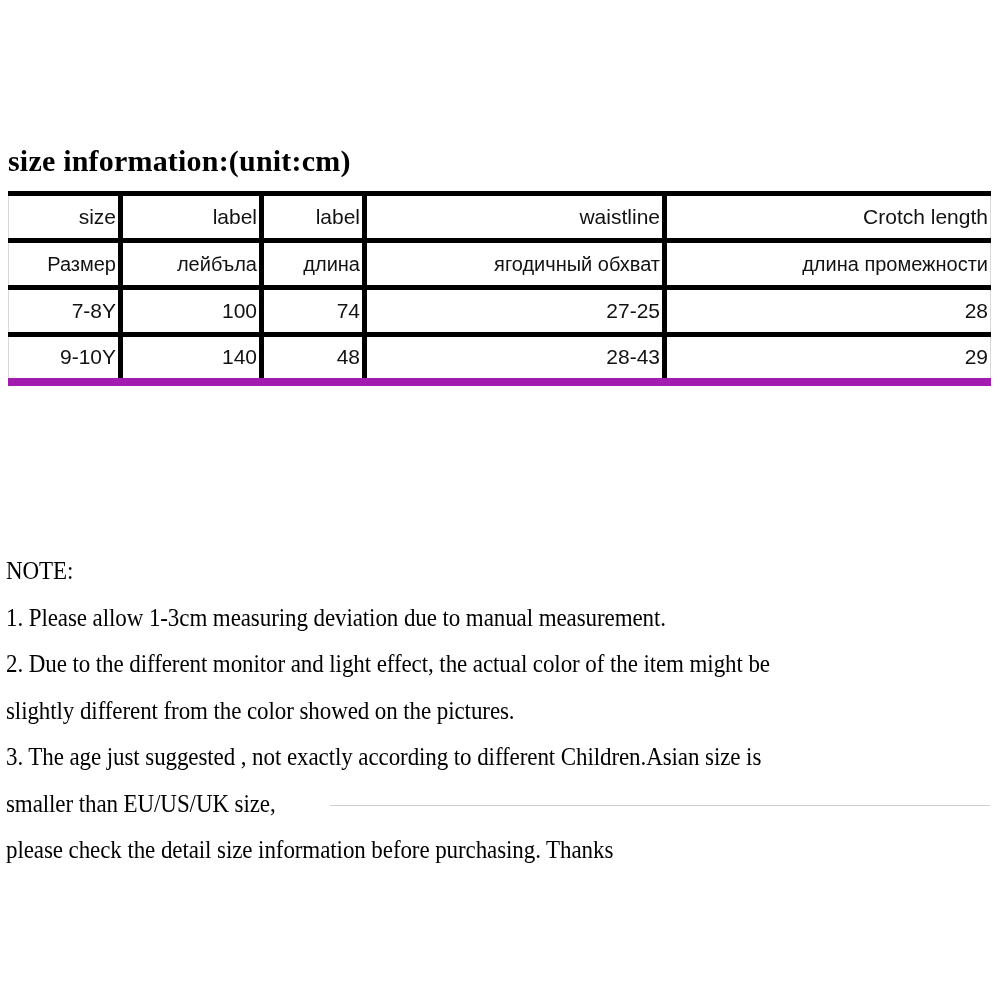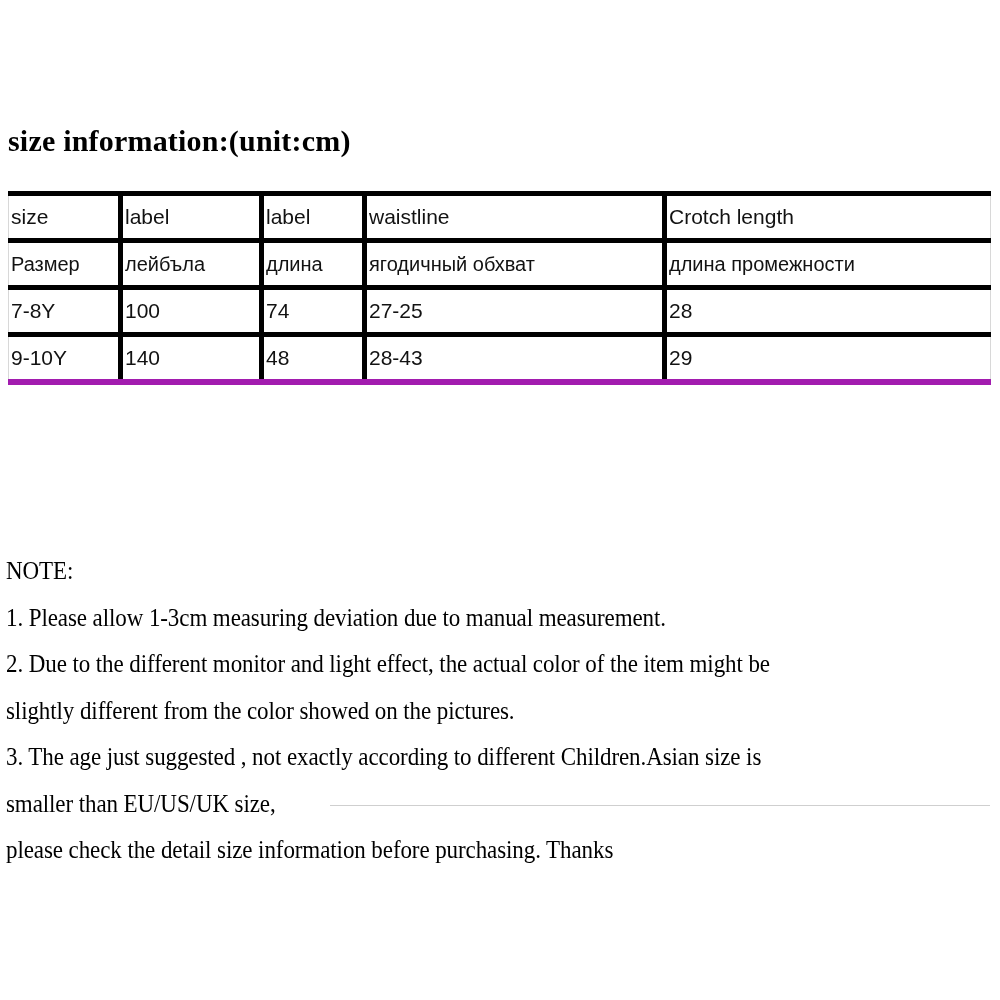--- a/index.html
+++ b/index.html
@@ -27,7 +27,7 @@
   .title {
     position: absolute;
     left: 8px;
-    top: 124px;
+    top: 144px;
     font-family: "Liberation Serif", "DejaVu Serif", serif;
     font-size: 30px;
     font-weight: bold;

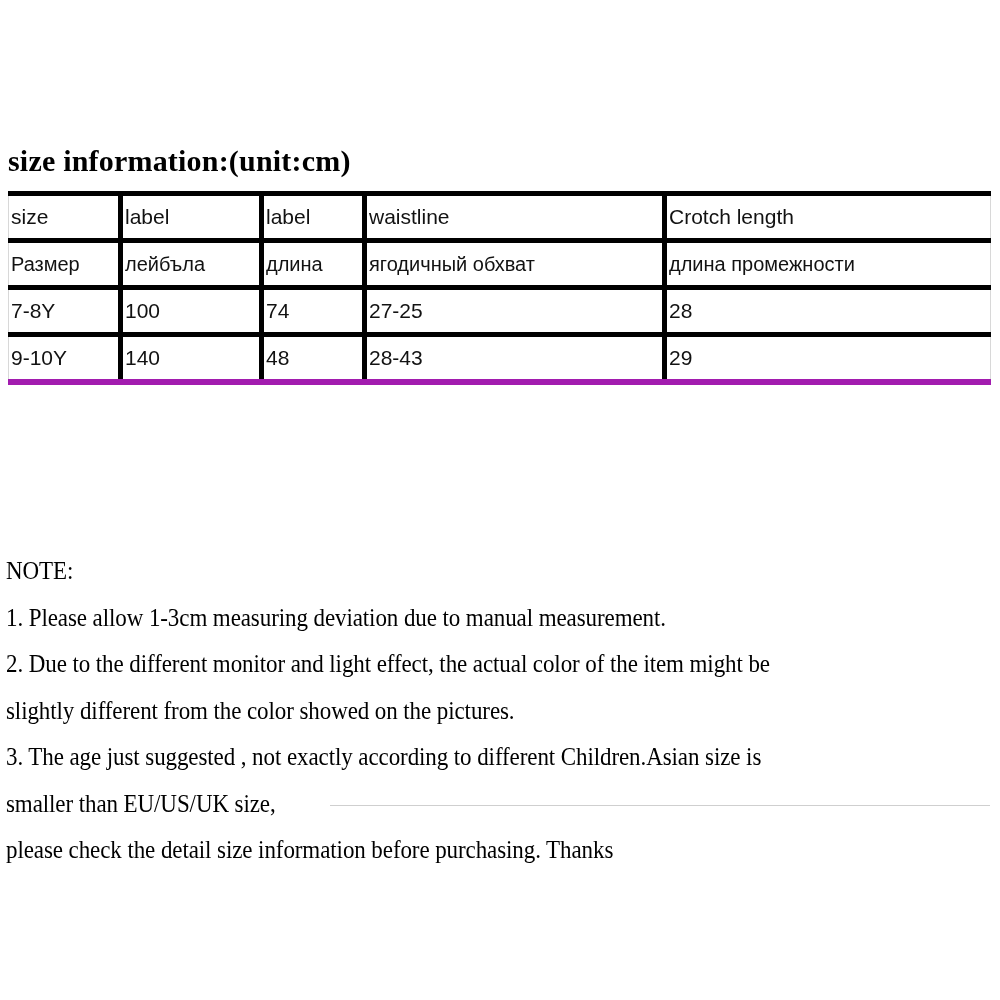--- a/index.html
+++ b/index.html
@@ -56,7 +56,7 @@
     border-right: 0;
     border-top: 5px solid #000000;
     border-bottom: 0;
-    text-align: left;
+    text-align: right;
     vertical-align: middle;
     height: 47px;
     font-size: 21px;

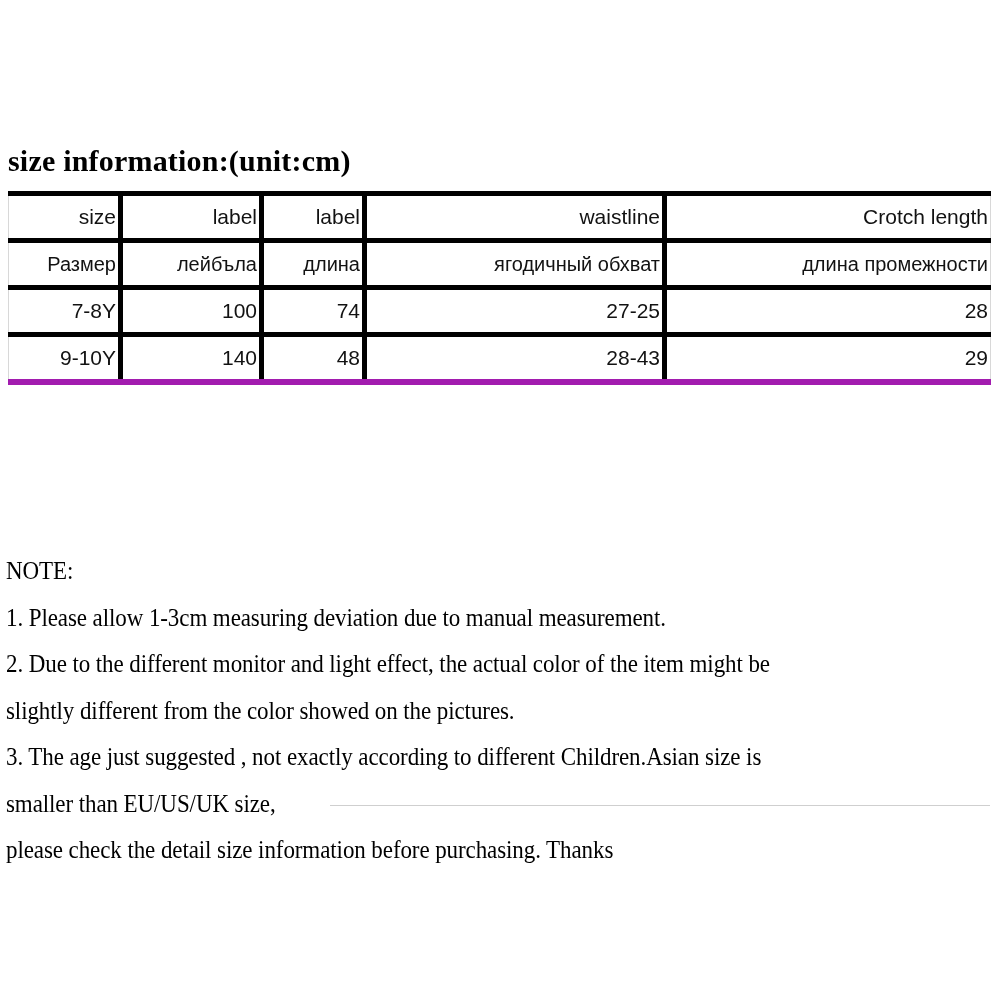--- a/index.html
+++ b/index.html
@@ -69,7 +69,7 @@
   .size-table td.first-col { border-left: 1px solid #d8d8d8; }
   .size-table td.last-col  { border-right: 1px solid #d8d8d8; }
 
-  .size-table tr.row-last td { border-bottom: 6px solid #a21caf; }
+  .size-table tr.row-last td { border-bottom: 8px solid #a21caf; }
 
   .size-table td.cyr {
     font-size: 20px;

